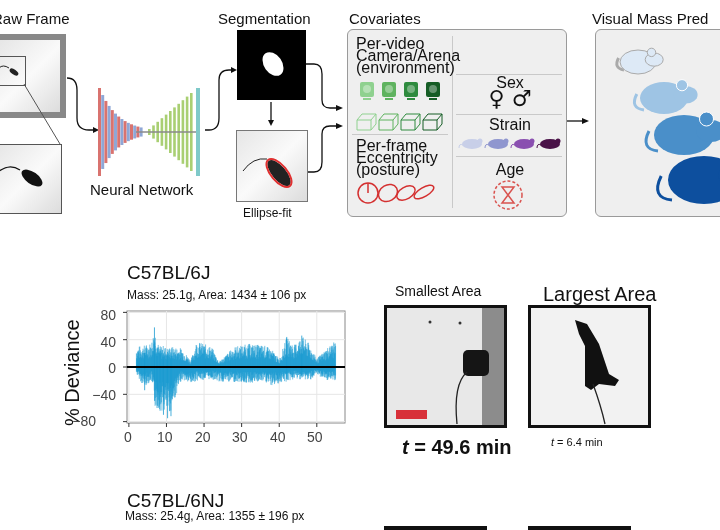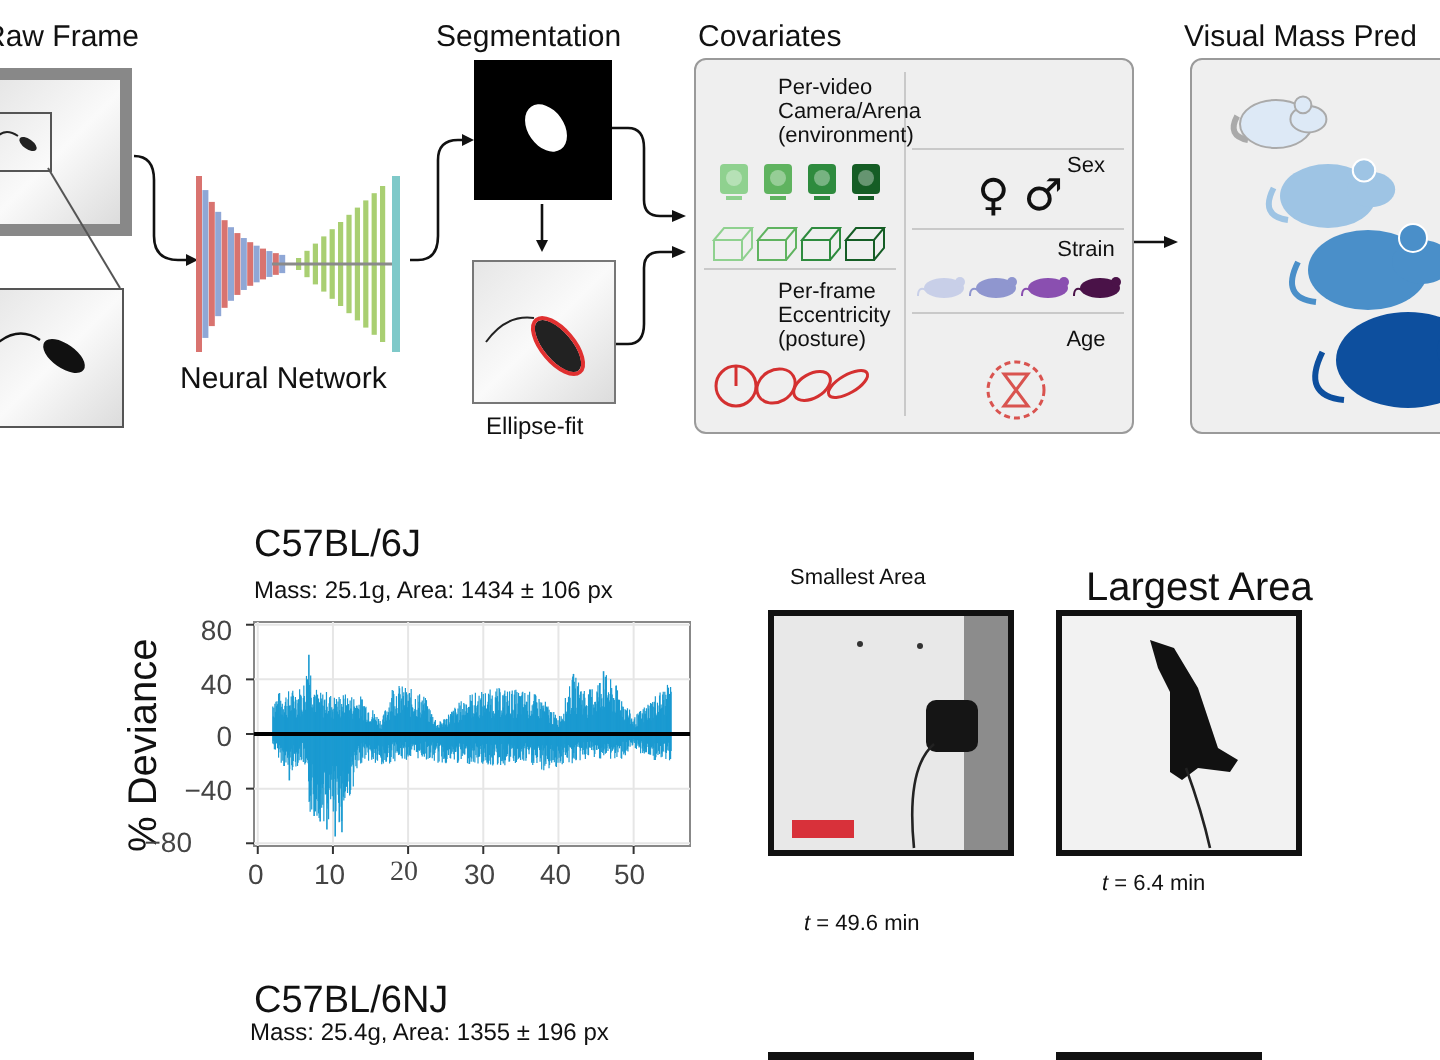--- a/index.html
+++ b/index.html
@@ -10,7 +10,7 @@
   .small { font-size: 12px; white-space: nowrap; }
   .photo { background: linear-gradient(135deg,#e6e6e6,#fafafa 50%,#dcdcdc); }
   .cov-box { border: 1px solid #9a9a9a; border-radius: 6px; background: #efefef; }
-  .panel-label { font-size: 11px; line-height: 12px; margin-left: 33px; }
+  .panel-label { font-size: 16px; line-height: 12px; }
   .divider-h { height: 1px; background: #c9c9c9; }
   .tick-label { font-size: 14px; color: #444; }
   .axis-title { font-size: 20px; transform: rotate(-90deg); transform-origin: left top; white-space: nowrap; }

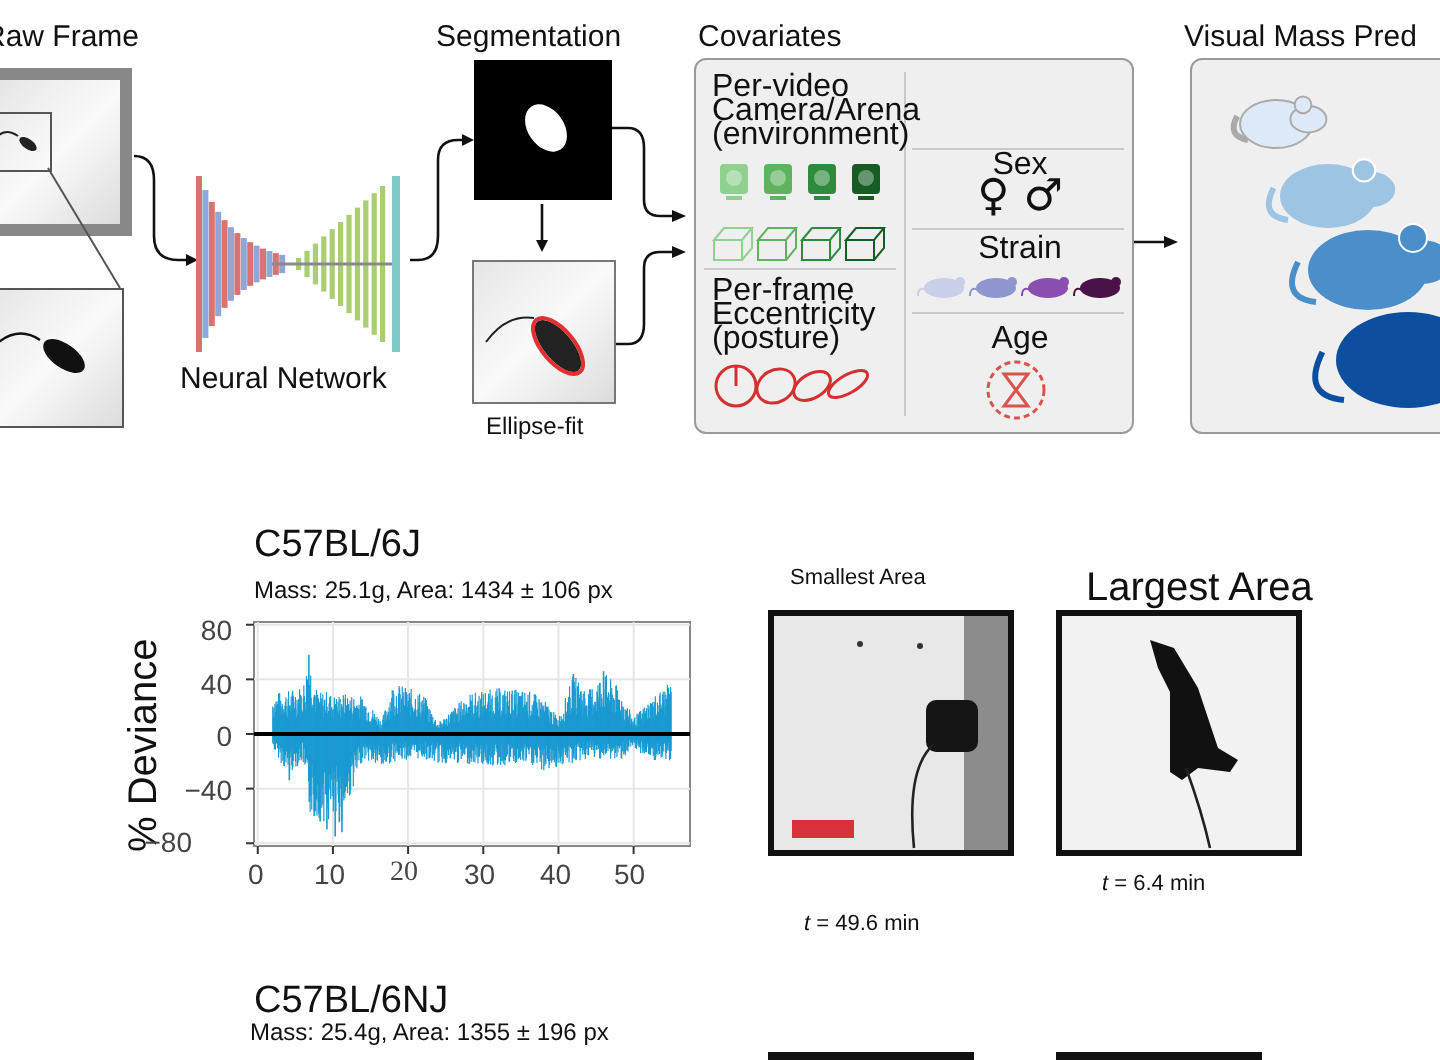--- a/index.html
+++ b/index.html
@@ -1009,7 +1009,7 @@
 <div class="abs tick-label" style="left:270px;top:429px;">40</div>
 <div class="abs tick-label" style="left:307px;top:429px;">50</div>
 
-<div class="abs" style="left:395px;top:283px;font-size:11px;">Smallest Area</div>
+<div class="abs" style="left:395px;top:283px;font-size:14px;">Smallest Area</div>
 <div class="abs img-frame" style="left:384px;top:305px;width:123px;height:123px;background:#e8e8e8;">
   <div class="abs" style="right:0;top:0;width:22px;height:117px;background:#8c8c8c;"></div>
   <svg class="abs" style="left:0;top:0;" width="117" height="117">

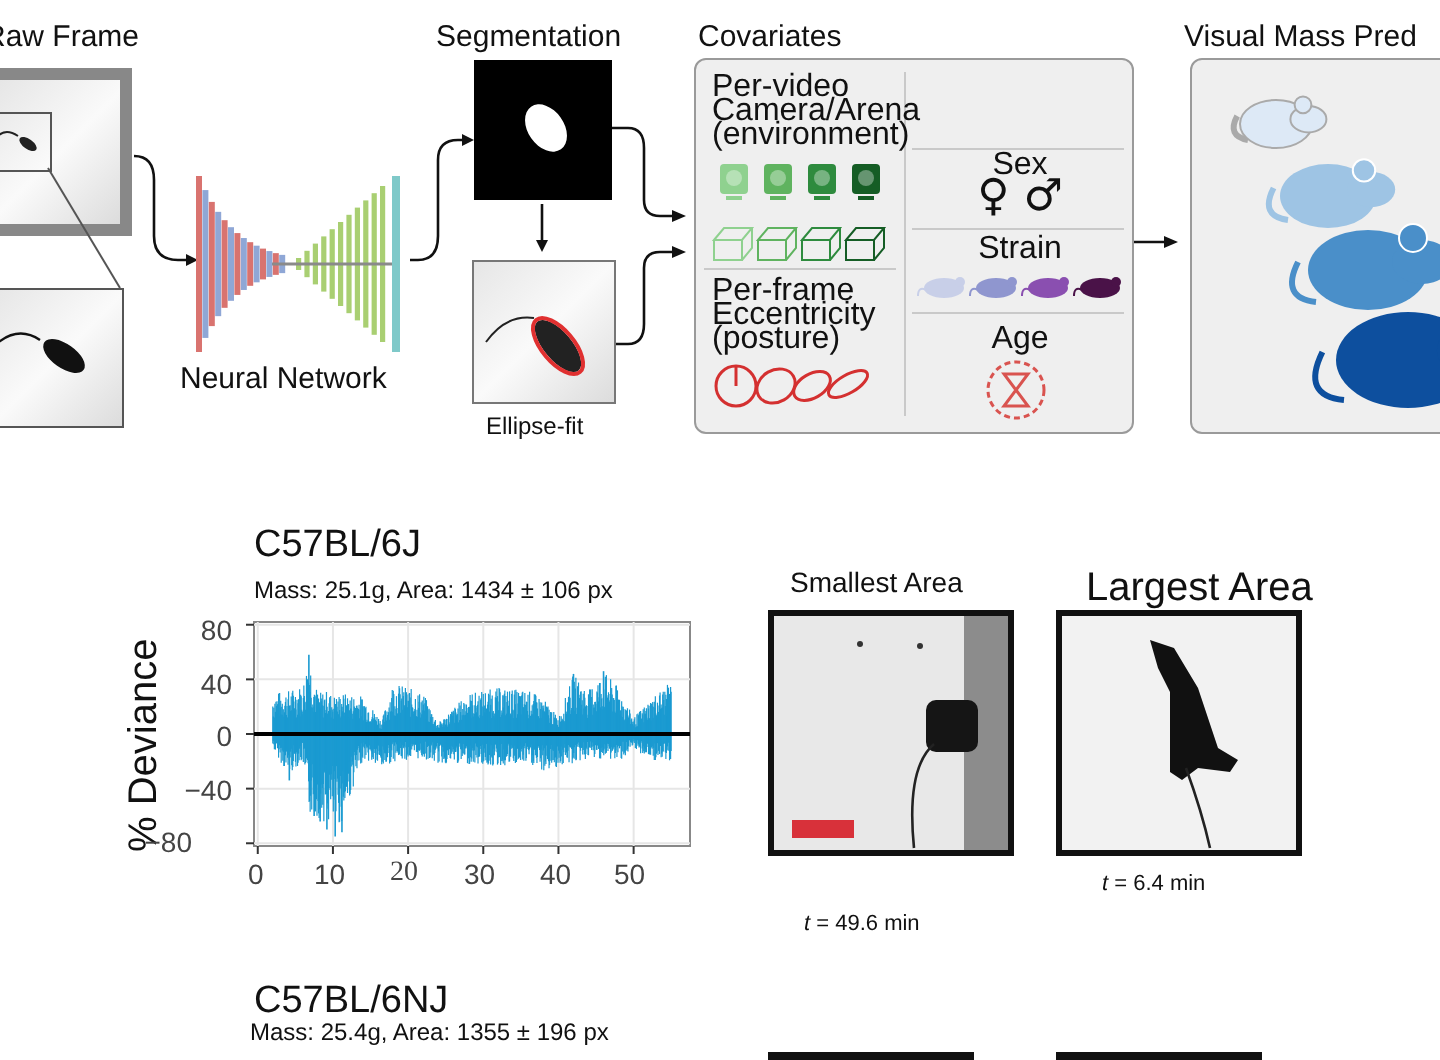--- a/index.html
+++ b/index.html
@@ -1004,7 +1004,7 @@
 
 <div class="abs tick-label" style="left:124px;top:429px;">0</div>
 <div class="abs tick-label" style="left:157px;top:429px;">10</div>
-<div class="abs tick-label" style="left:195px;top:429px;font-family:Liberation Serif, serif;">20</div>
+<div class="abs tick-label" style="left:195px;top:429px;">20</div>
 <div class="abs tick-label" style="left:232px;top:429px;">30</div>
 <div class="abs tick-label" style="left:270px;top:429px;">40</div>
 <div class="abs tick-label" style="left:307px;top:429px;">50</div>

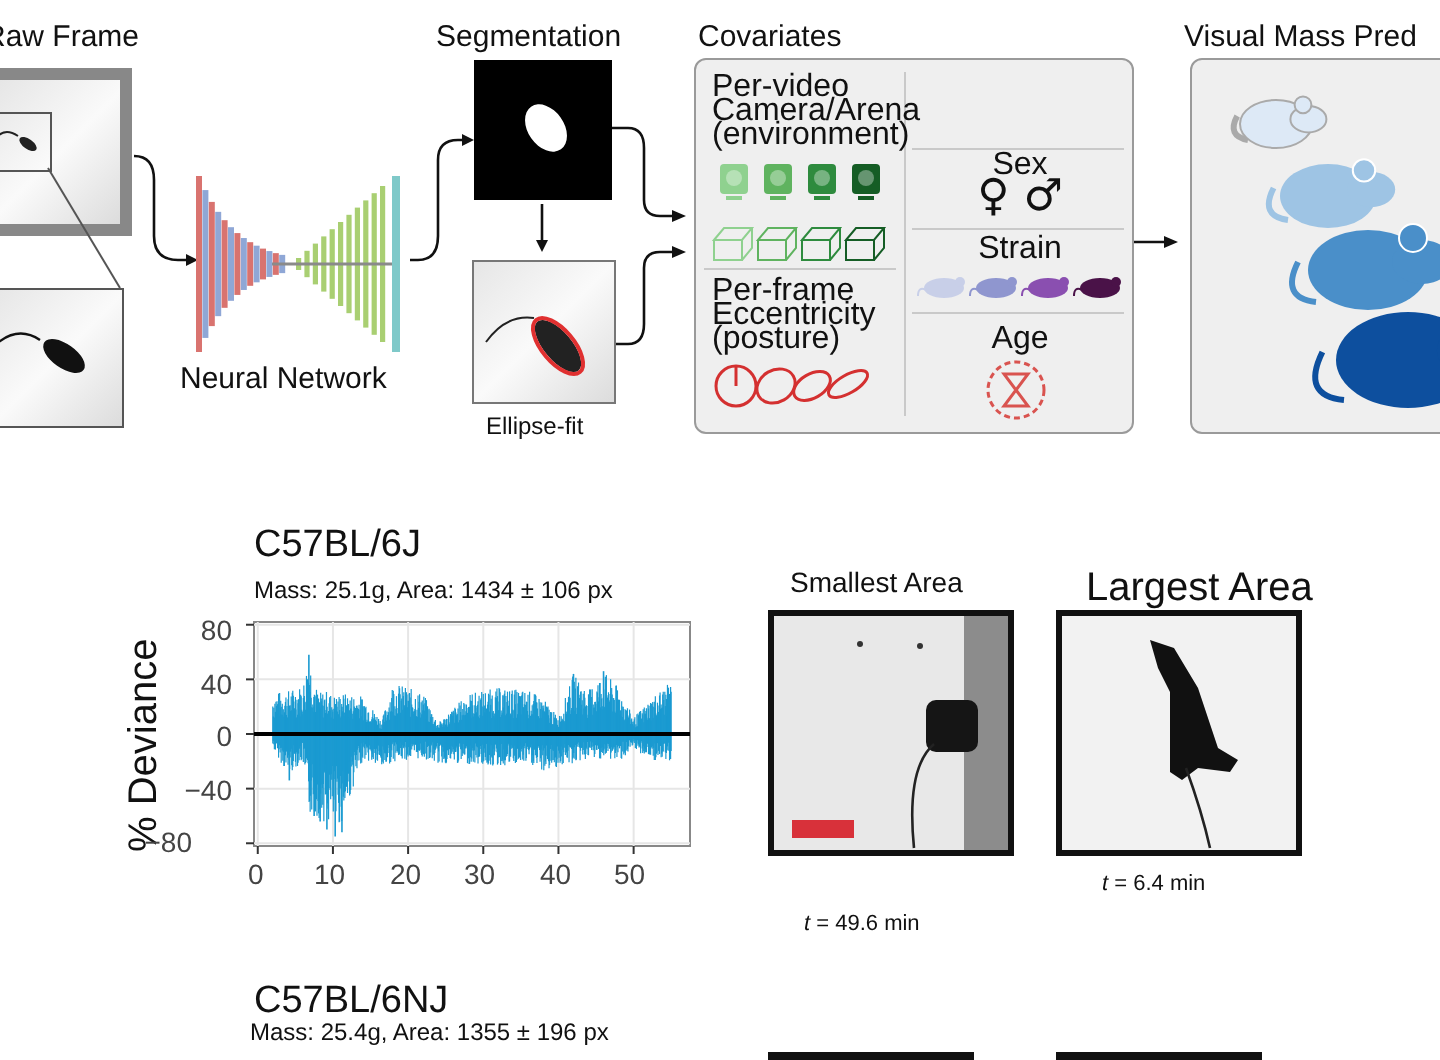--- a/index.html
+++ b/index.html
@@ -1020,7 +1020,7 @@
     <rect x="9" y="102" width="31" height="9" fill="#d8313a"></rect>
   </svg>
 </div>
-<div class="abs" style="left:402px;top:456px;font-size:11px;"><i>t</i><span> = 49.6 min</span></div>
+<div class="abs" style="left:402px;top:436px;font-size:20px;font-weight:bold;"><i>t</i><span> = 49.6 min</span></div>
 
 <div class="abs" style="left:543px;top:283px;font-size:20px;">Largest Area</div>
 <div class="abs img-frame" style="left:528px;top:305px;width:123px;height:123px;background:#f2f2f2;">

